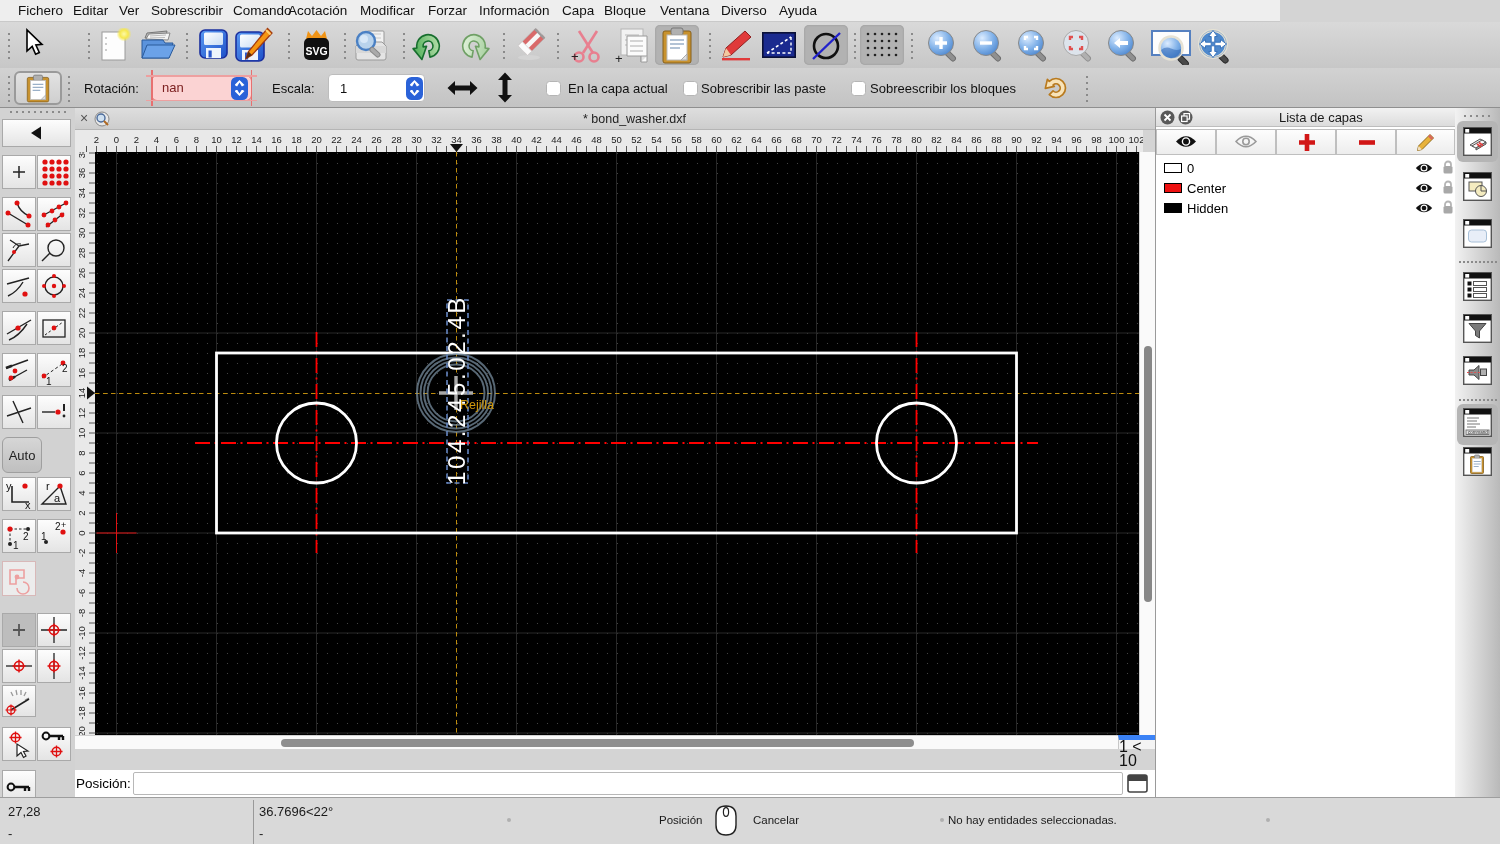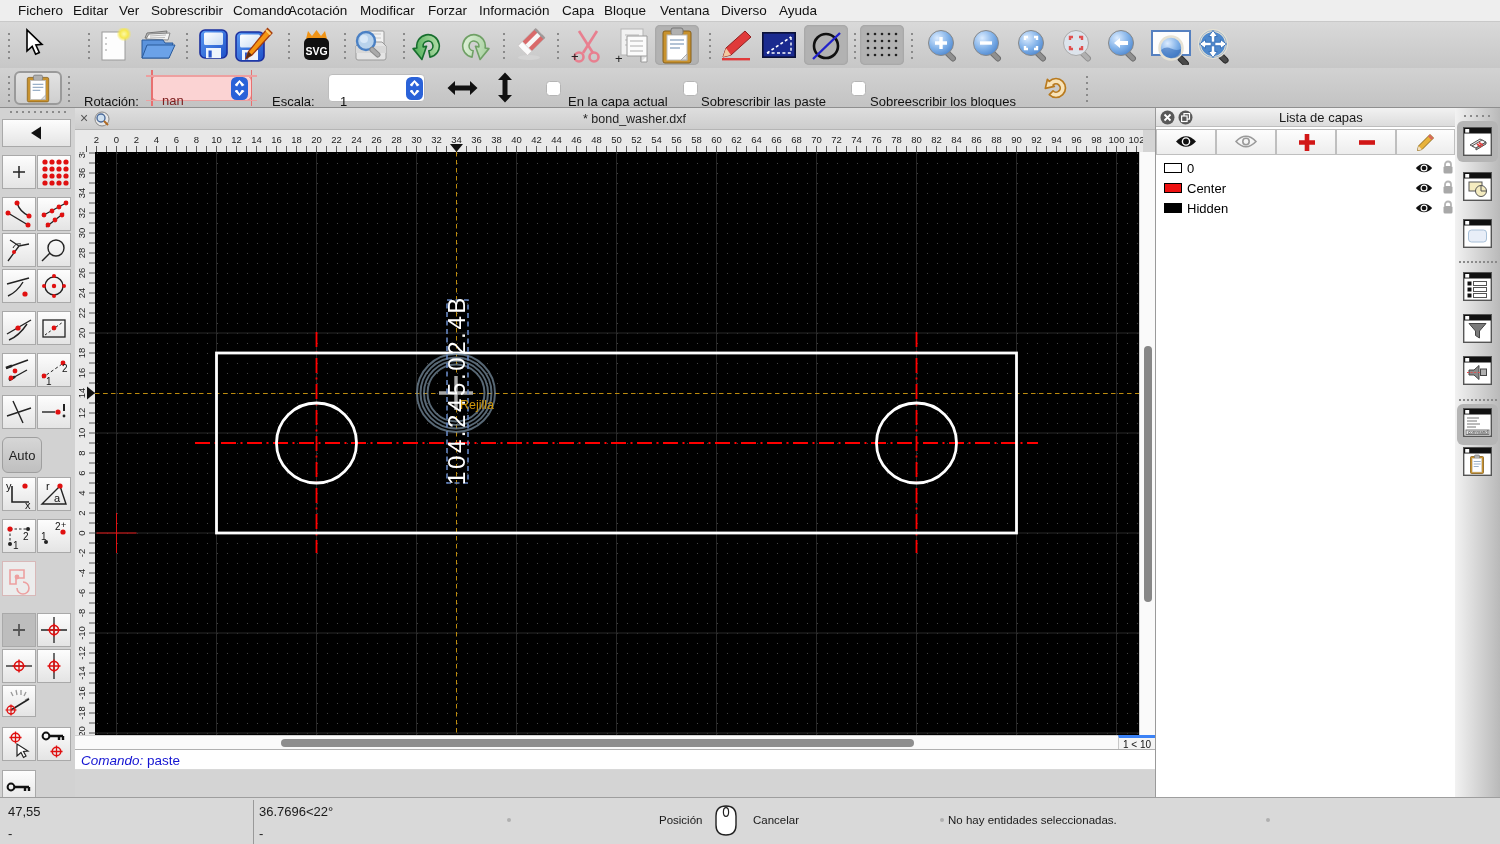--- a/index.html
+++ b/index.html
@@ -8,7 +8,7 @@
 .abs{position:absolute;}
 #app{position:relative;width:1500px;height:844px;background:#d4d4d4;}
 
-#menubar{left:0;top:0;width:1500px;height:22px;background:#eeeeee;
+#menubar{left:0;top:0;width:1280px;height:22px;background:#eeeeee;
 font-size:13.5px;color:#111;border-bottom:1px solid #c9c9c9;}
 #menubar span{position:absolute;top:3px;white-space:nowrap;}
 

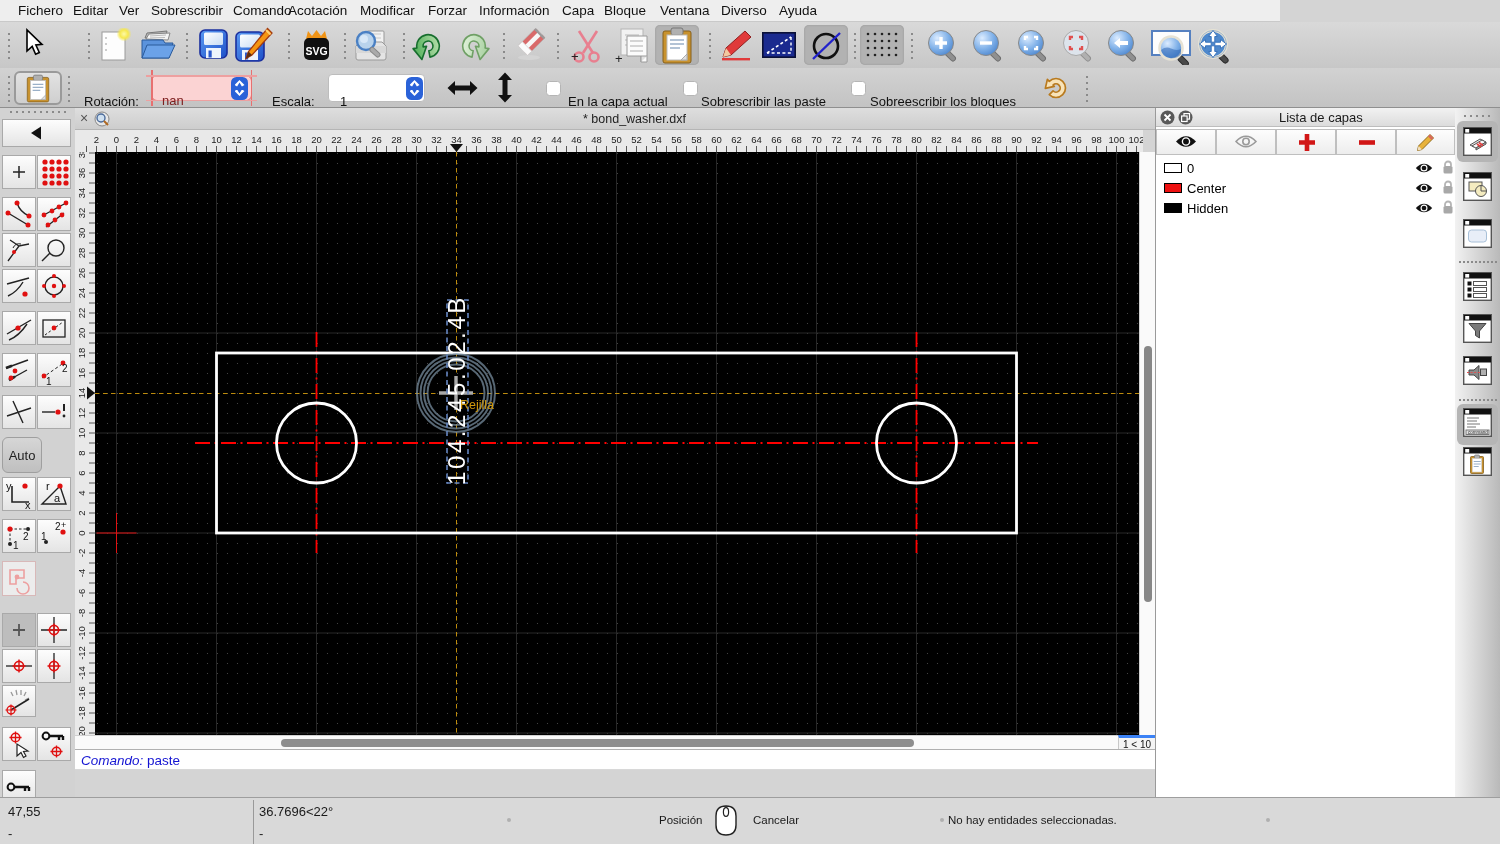--- a/index.html
+++ b/index.html
@@ -18,7 +18,7 @@
 .selbg{position:absolute;background:#b2b2b2;border-radius:5px;box-shadow:inset 0 0 2px #909090;}
 .icon{position:absolute;}
 
-.lbl{position:absolute;font-size:13px;color:#111;white-space:nowrap;margin-top:13px;}
+.lbl{position:absolute;font-size:13px;color:#111;white-space:nowrap;}
 .stepper{position:absolute;width:17px;height:23px;background:#2a62d8;border-radius:5.5px;}
 .stepper:before{content:"";position:absolute;left:3.5px;top:3.5px;width:10px;height:6.5px;
 background:#fff;clip-path:polygon(50% 0,100% 78%,74% 100%,50% 40%,26% 100%,0 78%);}

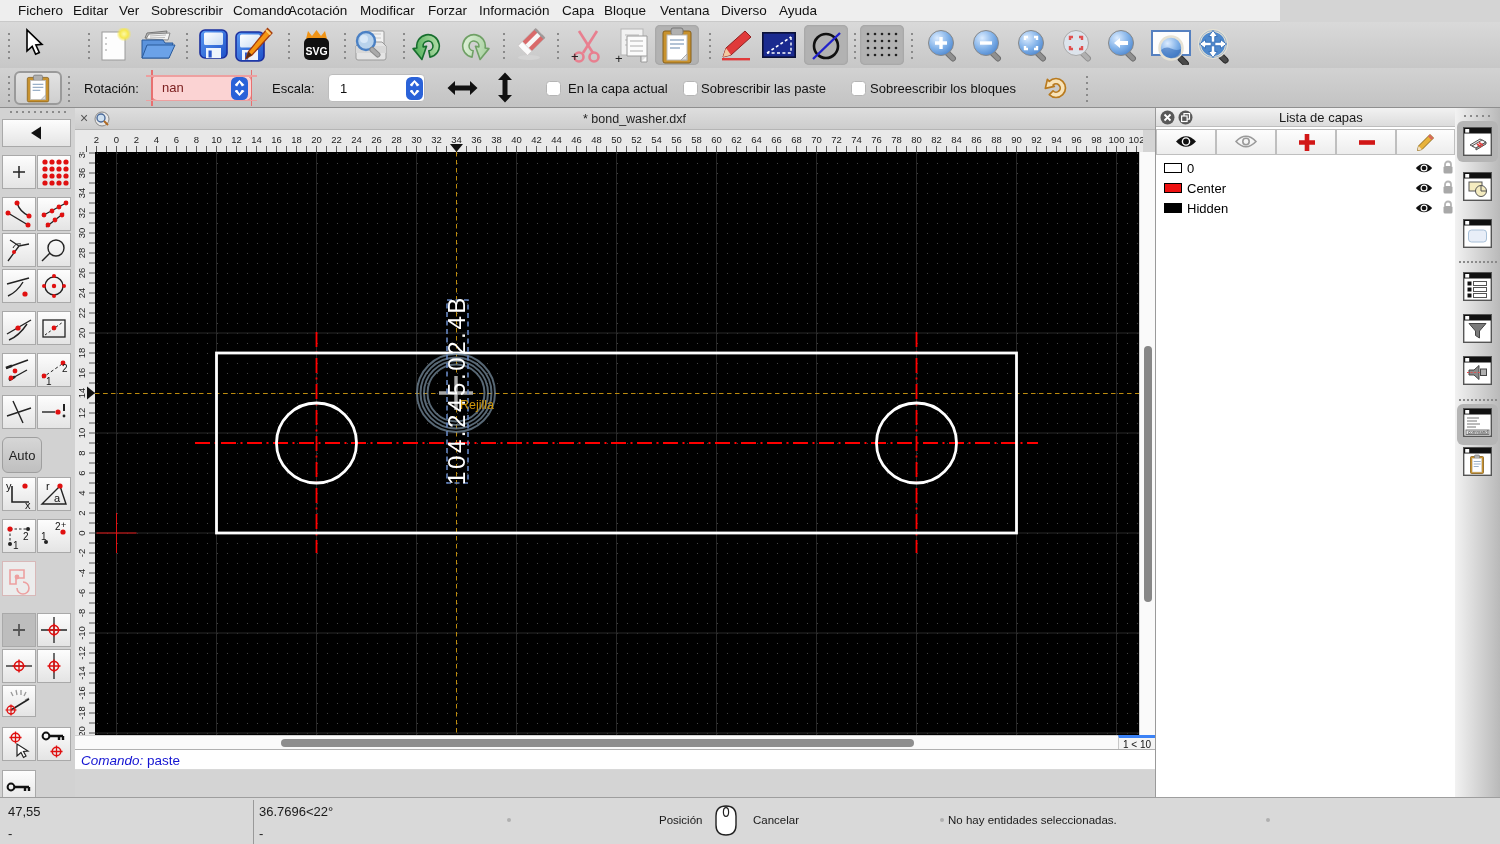--- a/index.html
+++ b/index.html
@@ -36,7 +36,7 @@
 #canvas{left:95px;top:152px;width:1044px;height:583px;background:#000;}
 #vscroll{left:1139px;top:152px;width:16px;height:583px;background:#fafafa;border-left:1px solid #d0d0d0;}
 #hscroll{left:75px;top:735px;width:1043px;height:14px;background:#fafafa;border-top:1px solid #d0d0d0;}
-#zoomlbl{left:1118px;top:735px;width:37px;height:14px;background:#f4f4f4;border-top:3px solid #3b82f6;border-left:1px solid #c8c8c8;font-size:10px;text-align:center;line-height:14px;color:#111;}
+#zoomlbl{left:1118px;top:735px;width:37px;height:14px;background:#f4f4f4;border-top:5px solid #3b82f6;border-left:1px solid #c8c8c8;font-size:16px;line-height:14px;color:#111;}
 #cmdrow{left:75px;top:749px;width:1080px;height:21px;background:#fff;border-top:1px solid #b0b0b0;border-bottom:1px solid #d8d8d8;font-size:13.5px;color:#1414d2;}
 #posrow{left:75px;top:770px;width:1080px;height:27px;background:#fff;font-size:13.5px;color:#000;}
 

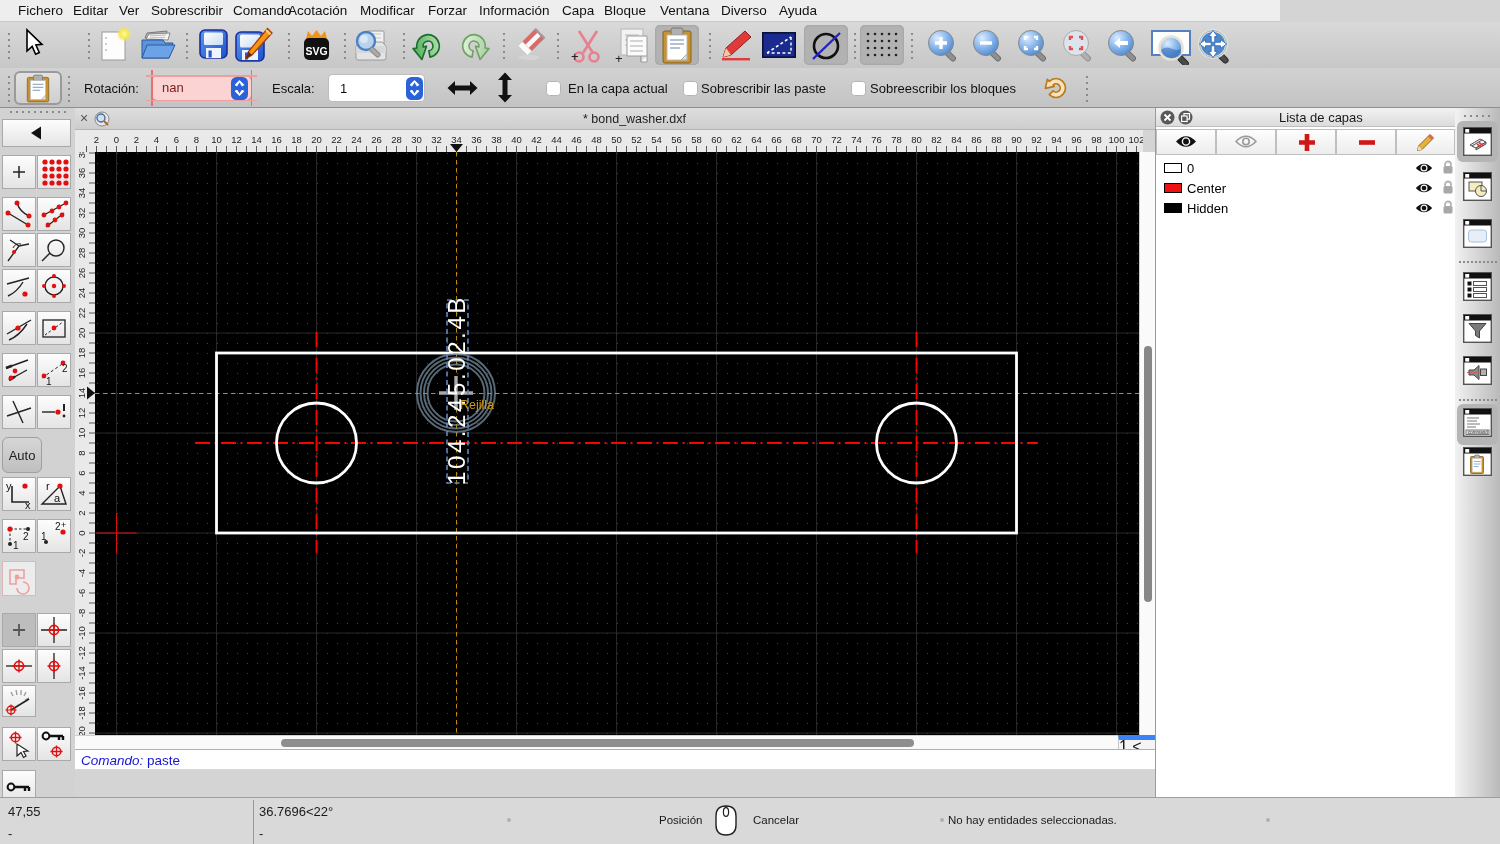--- a/index.html
+++ b/index.html
@@ -853,9 +853,6 @@
       <div style="position:absolute;left:206px;top:3px;width:633px;height:8px;background:#8e8e8e;border-radius:4px"></div>
     </div>
   <div id="zoomlbl" class="abs">1 &lt; 10</div>
-  <div id="cmdrow" class="abs">
-      <span style="position:absolute;left:6px;top:3px"><i>Comando:</i> paste</span>
-    </div>
   <div id="lpanel" class="abs">
     <div id="lptitle" class="abs">
       <svg style="position:absolute;left:4px;top:2px" width="15" height="15">

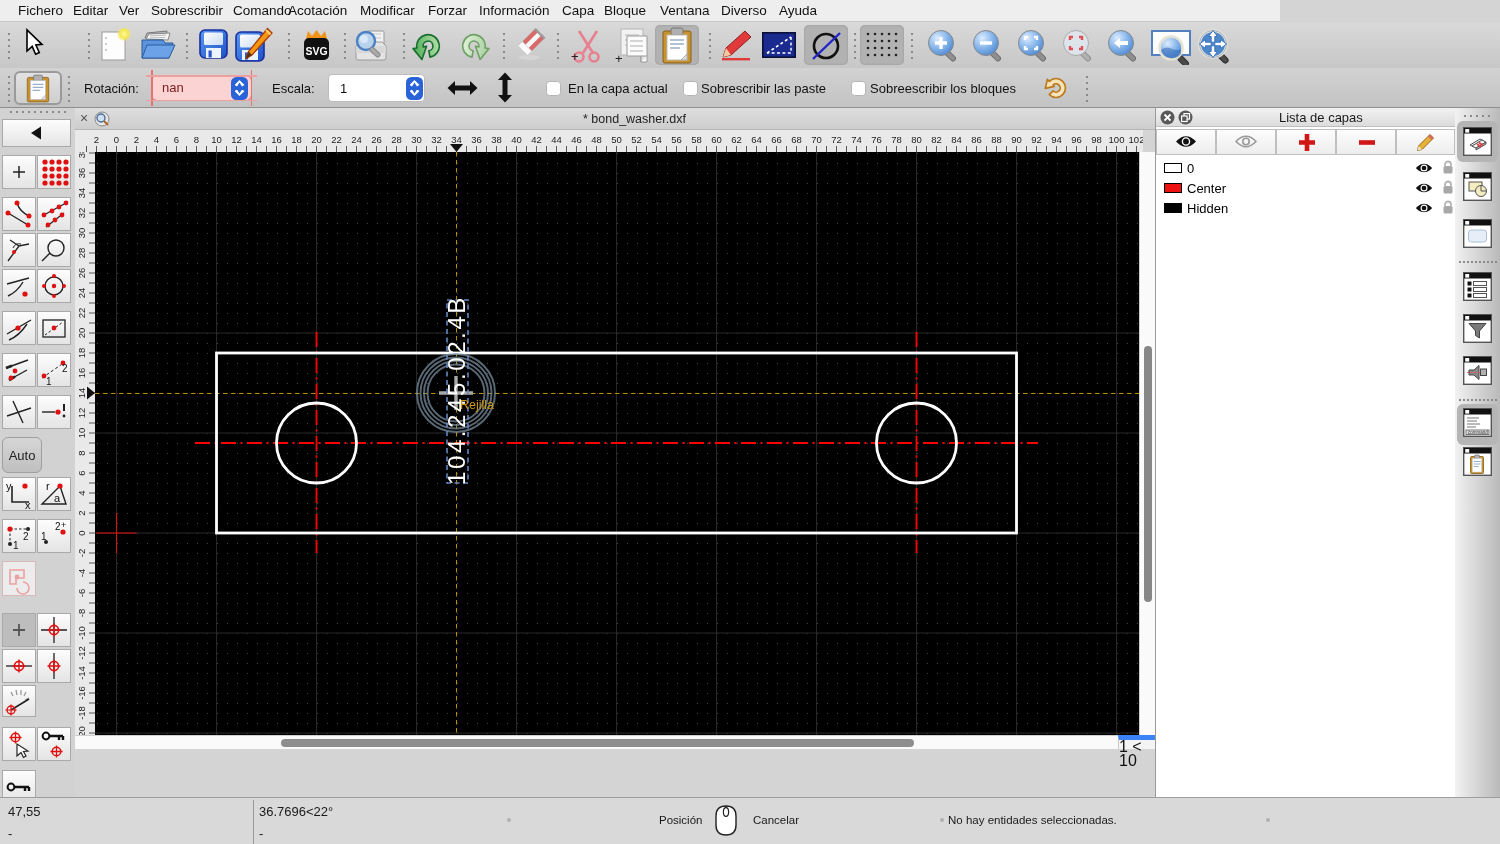--- a/index.html
+++ b/index.html
@@ -853,6 +853,14 @@
       <div style="position:absolute;left:206px;top:3px;width:633px;height:8px;background:#8e8e8e;border-radius:4px"></div>
     </div>
   <div id="zoomlbl" class="abs">1 &lt; 10</div>
+  <div id="posrow" class="abs">
+    <span style="position:absolute;left:1px;top:6px">Posición:</span>
+    <div style="position:absolute;left:58px;top:2px;width:990px;height:23px;background:#fff;border:1px solid #b8b8b8;border-radius:2px"></div>
+    <svg style="position:absolute;left:1052px;top:4px" width="21" height="19" viewBox="0 0 21 19">
+      <rect x="1" y="1" width="19" height="17" rx="2" fill="#fff" stroke="#444" stroke-width="1.6"></rect>
+      <rect x="1" y="1" width="19" height="6" fill="#444"></rect>
+    </svg>
+  </div>
   <div id="lpanel" class="abs">
     <div id="lptitle" class="abs">
       <svg style="position:absolute;left:4px;top:2px" width="15" height="15">

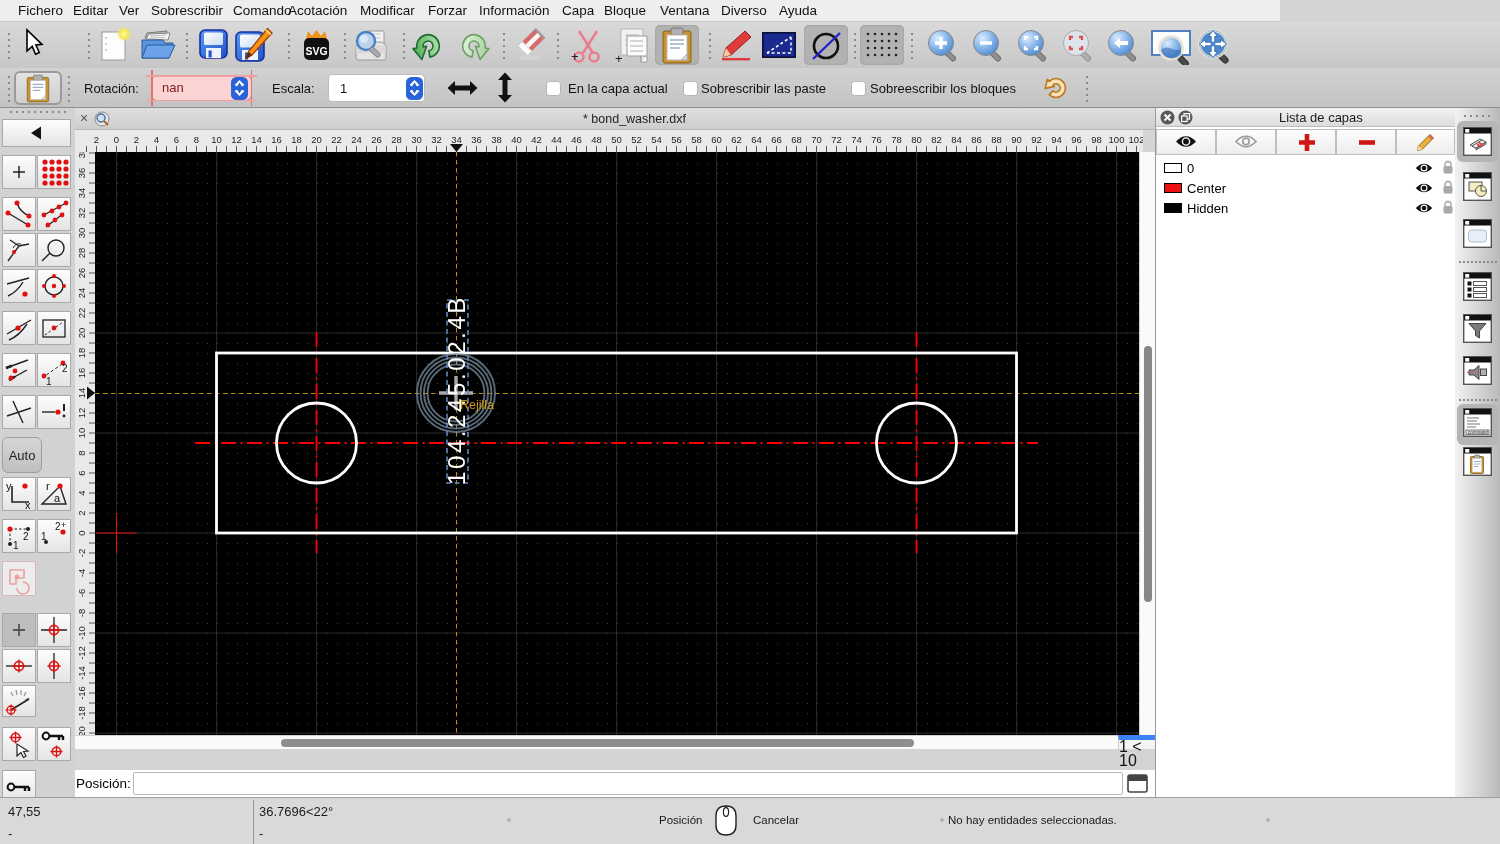--- a/index.html
+++ b/index.html
@@ -1026,7 +1026,7 @@
     </svg>
   </div>
   <div id="statusbar" class="abs">
-    <span style="position:absolute;left:8px;top:6px">47,55</span>
+    <span style="position:absolute;left:8px;top:6px">27,28</span>
     <span style="position:absolute;left:8px;top:28px">-</span>
     <div style="position:absolute;left:253px;top:2px;width:1px;height:45px;background:#999"></div>
     <span style="position:absolute;left:259px;top:6px">36.7696&lt;22°</span>

